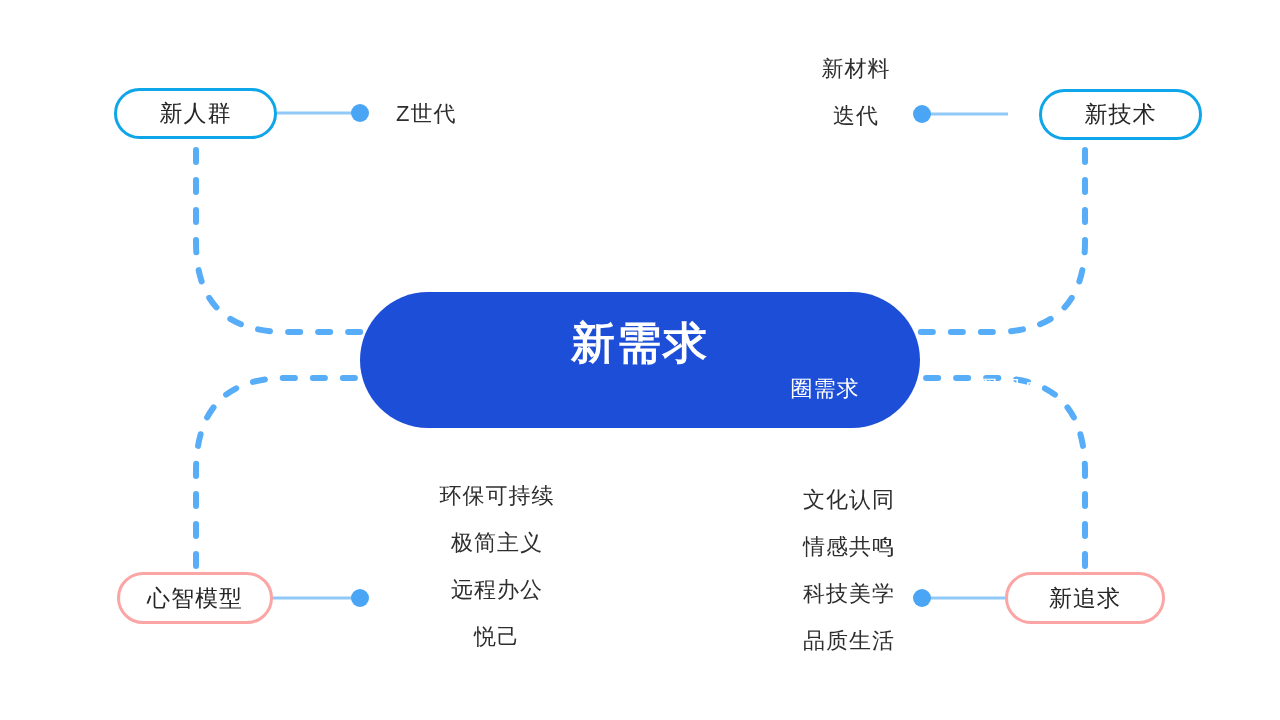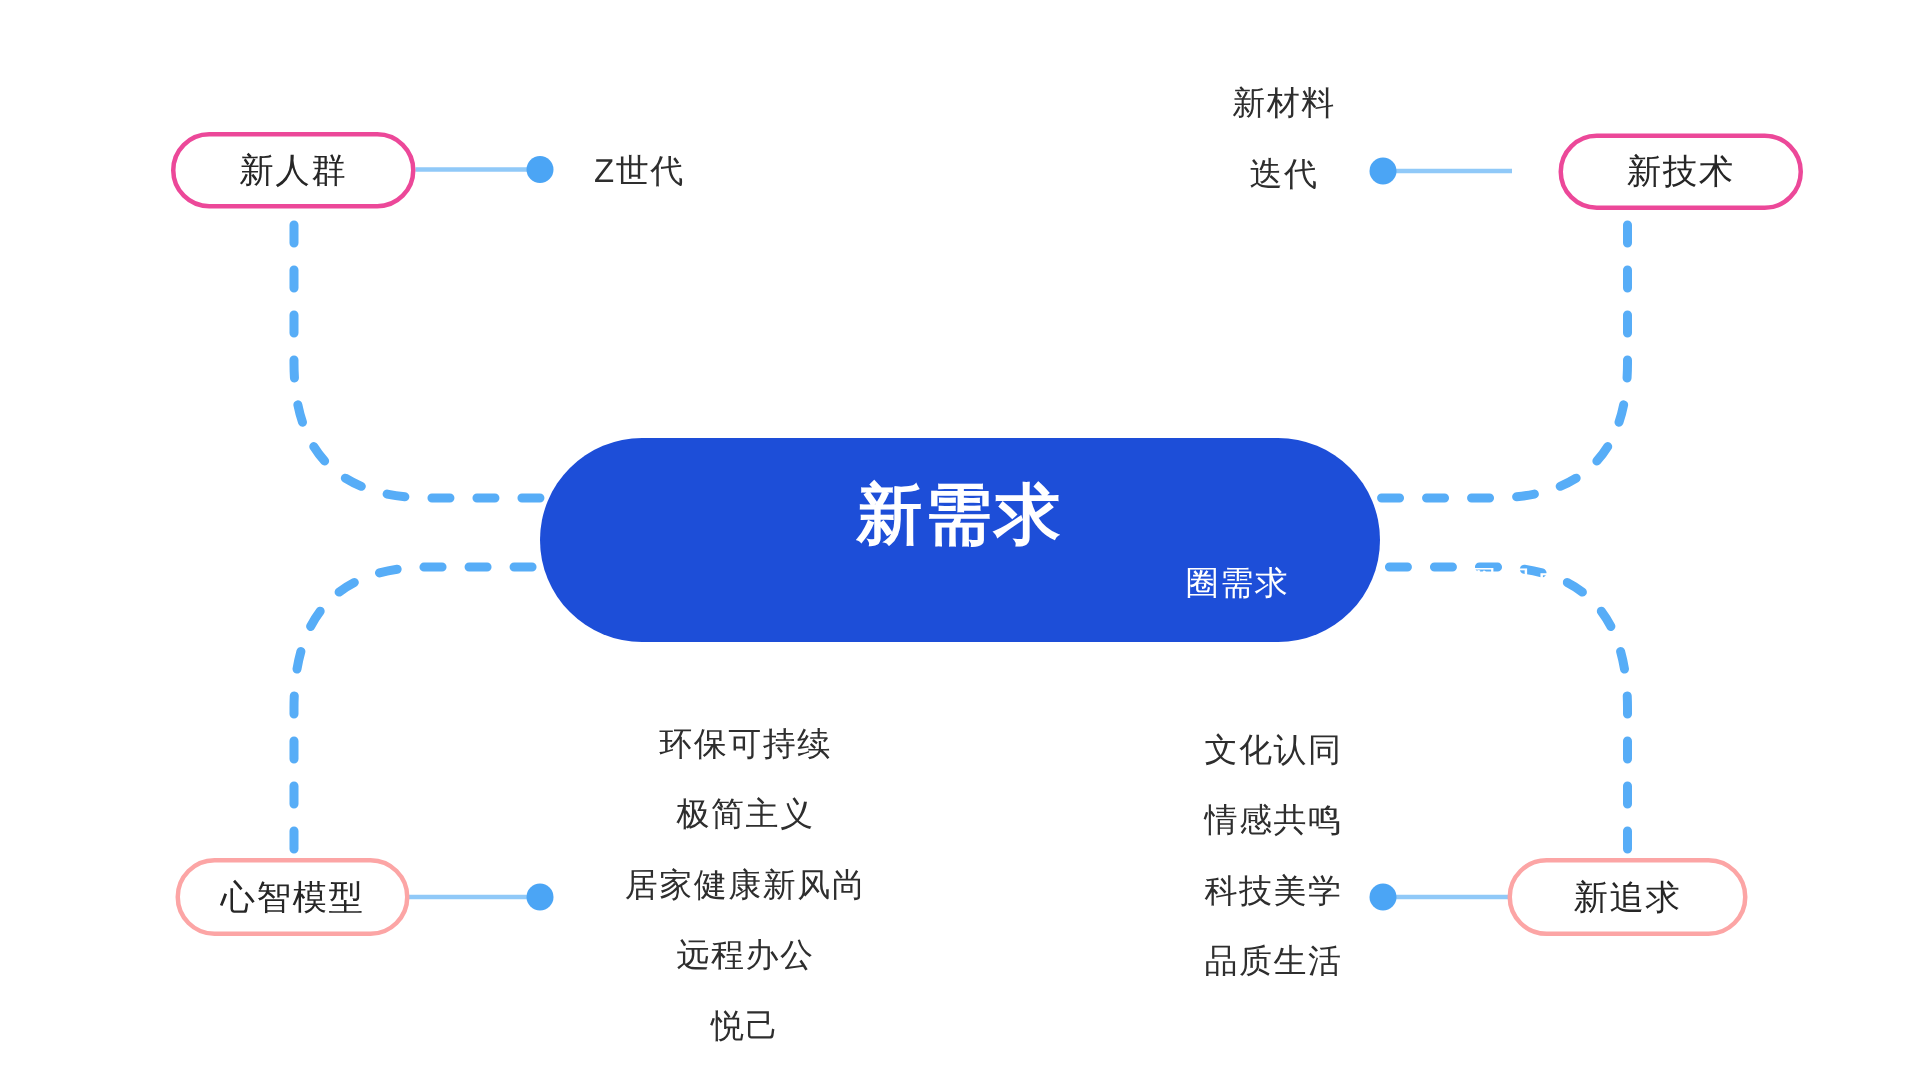--- a/index.html
+++ b/index.html
@@ -34,7 +34,7 @@
     box-sizing: border-box;
     z-index: 3;
   }
-  .pill.navy  { border: 3px solid #ec4899; }
+  .pill.navy  { border: 3px solid #0ea5e9; }
   .pill.mint  { border: 3px solid #fca5a5; }
 
   .pill-top-left     { left: 114px;  top: 88px;  width: 163px; height: 51px; }

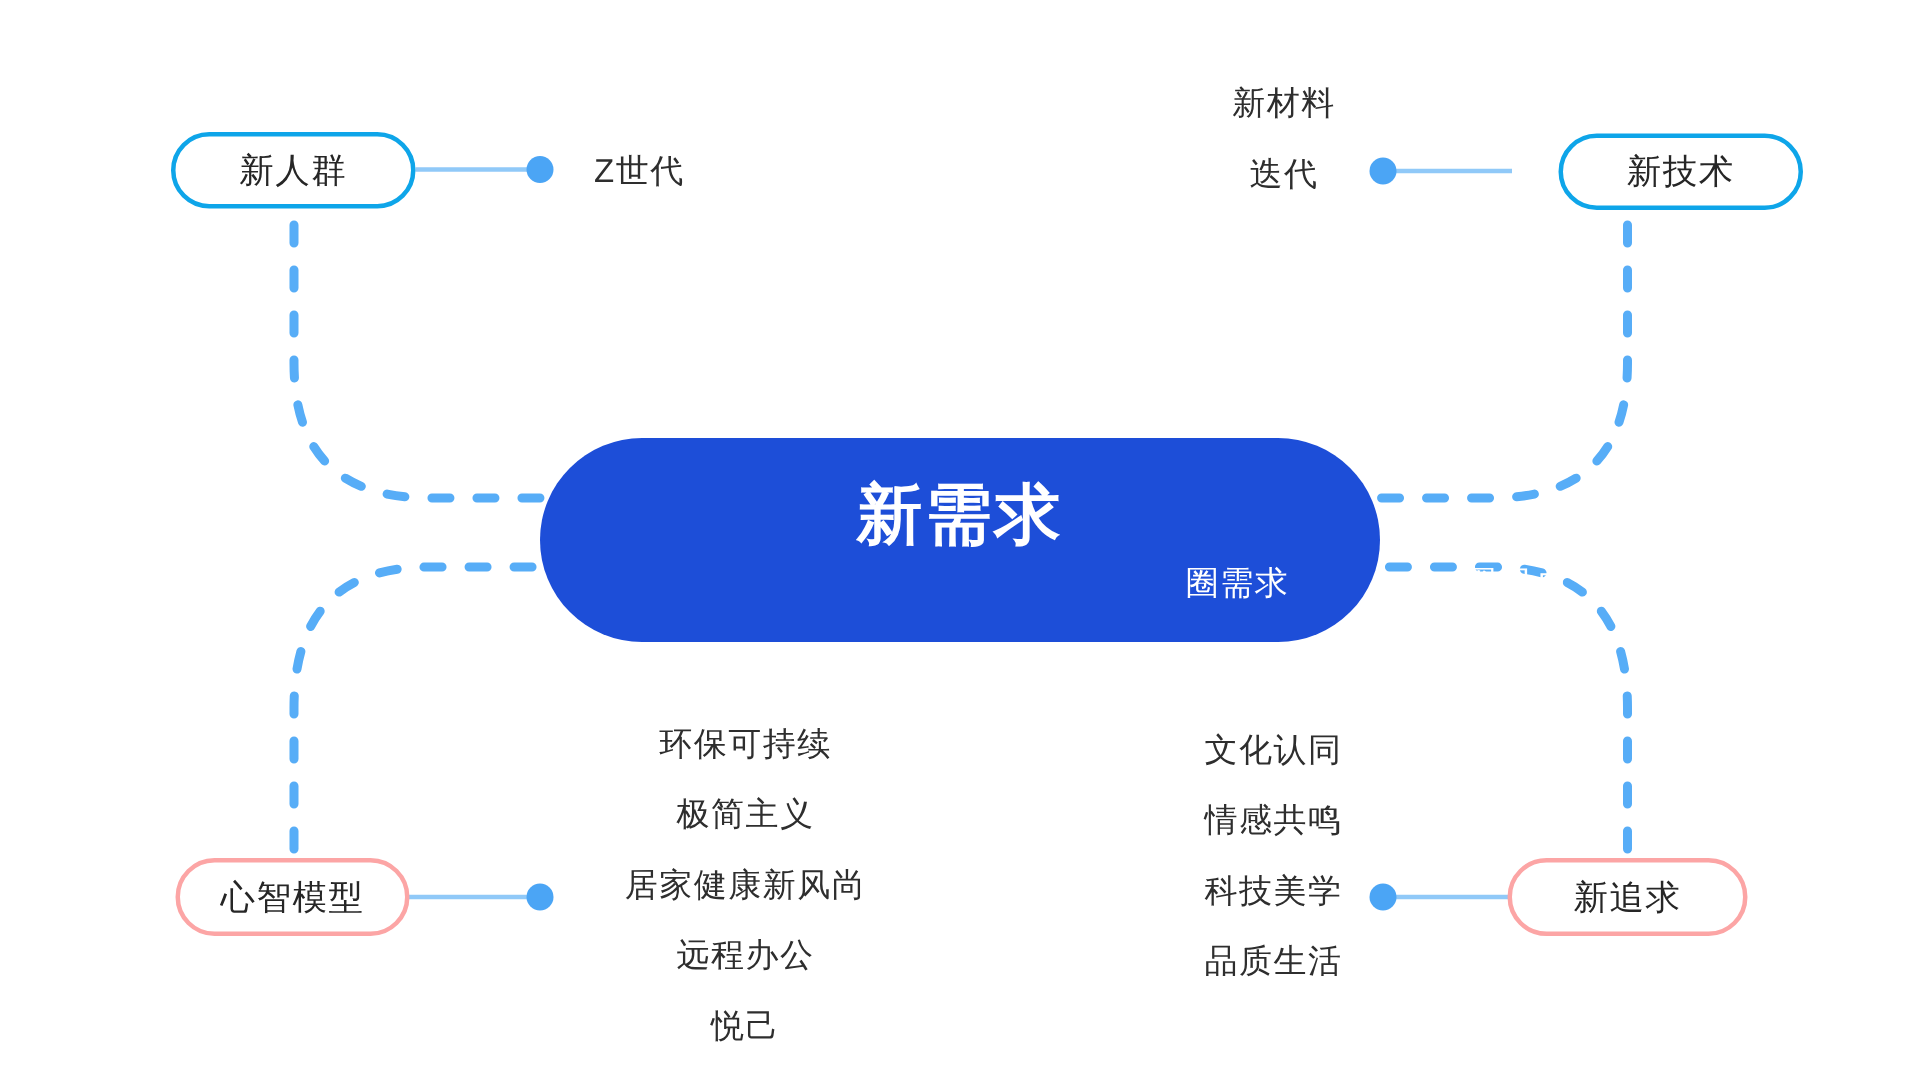--- a/index.html
+++ b/index.html
@@ -152,7 +152,6 @@
   <div class="item-column col-bottom-left">
     <span class="item-label">环保可持续</span>
     <span class="item-label">极简主义</span>
-    <span class="item-label">居家健康新风尚</span>
     <span class="item-label">远程办公</span>
     <span class="item-label">悦己</span>
   </div>

